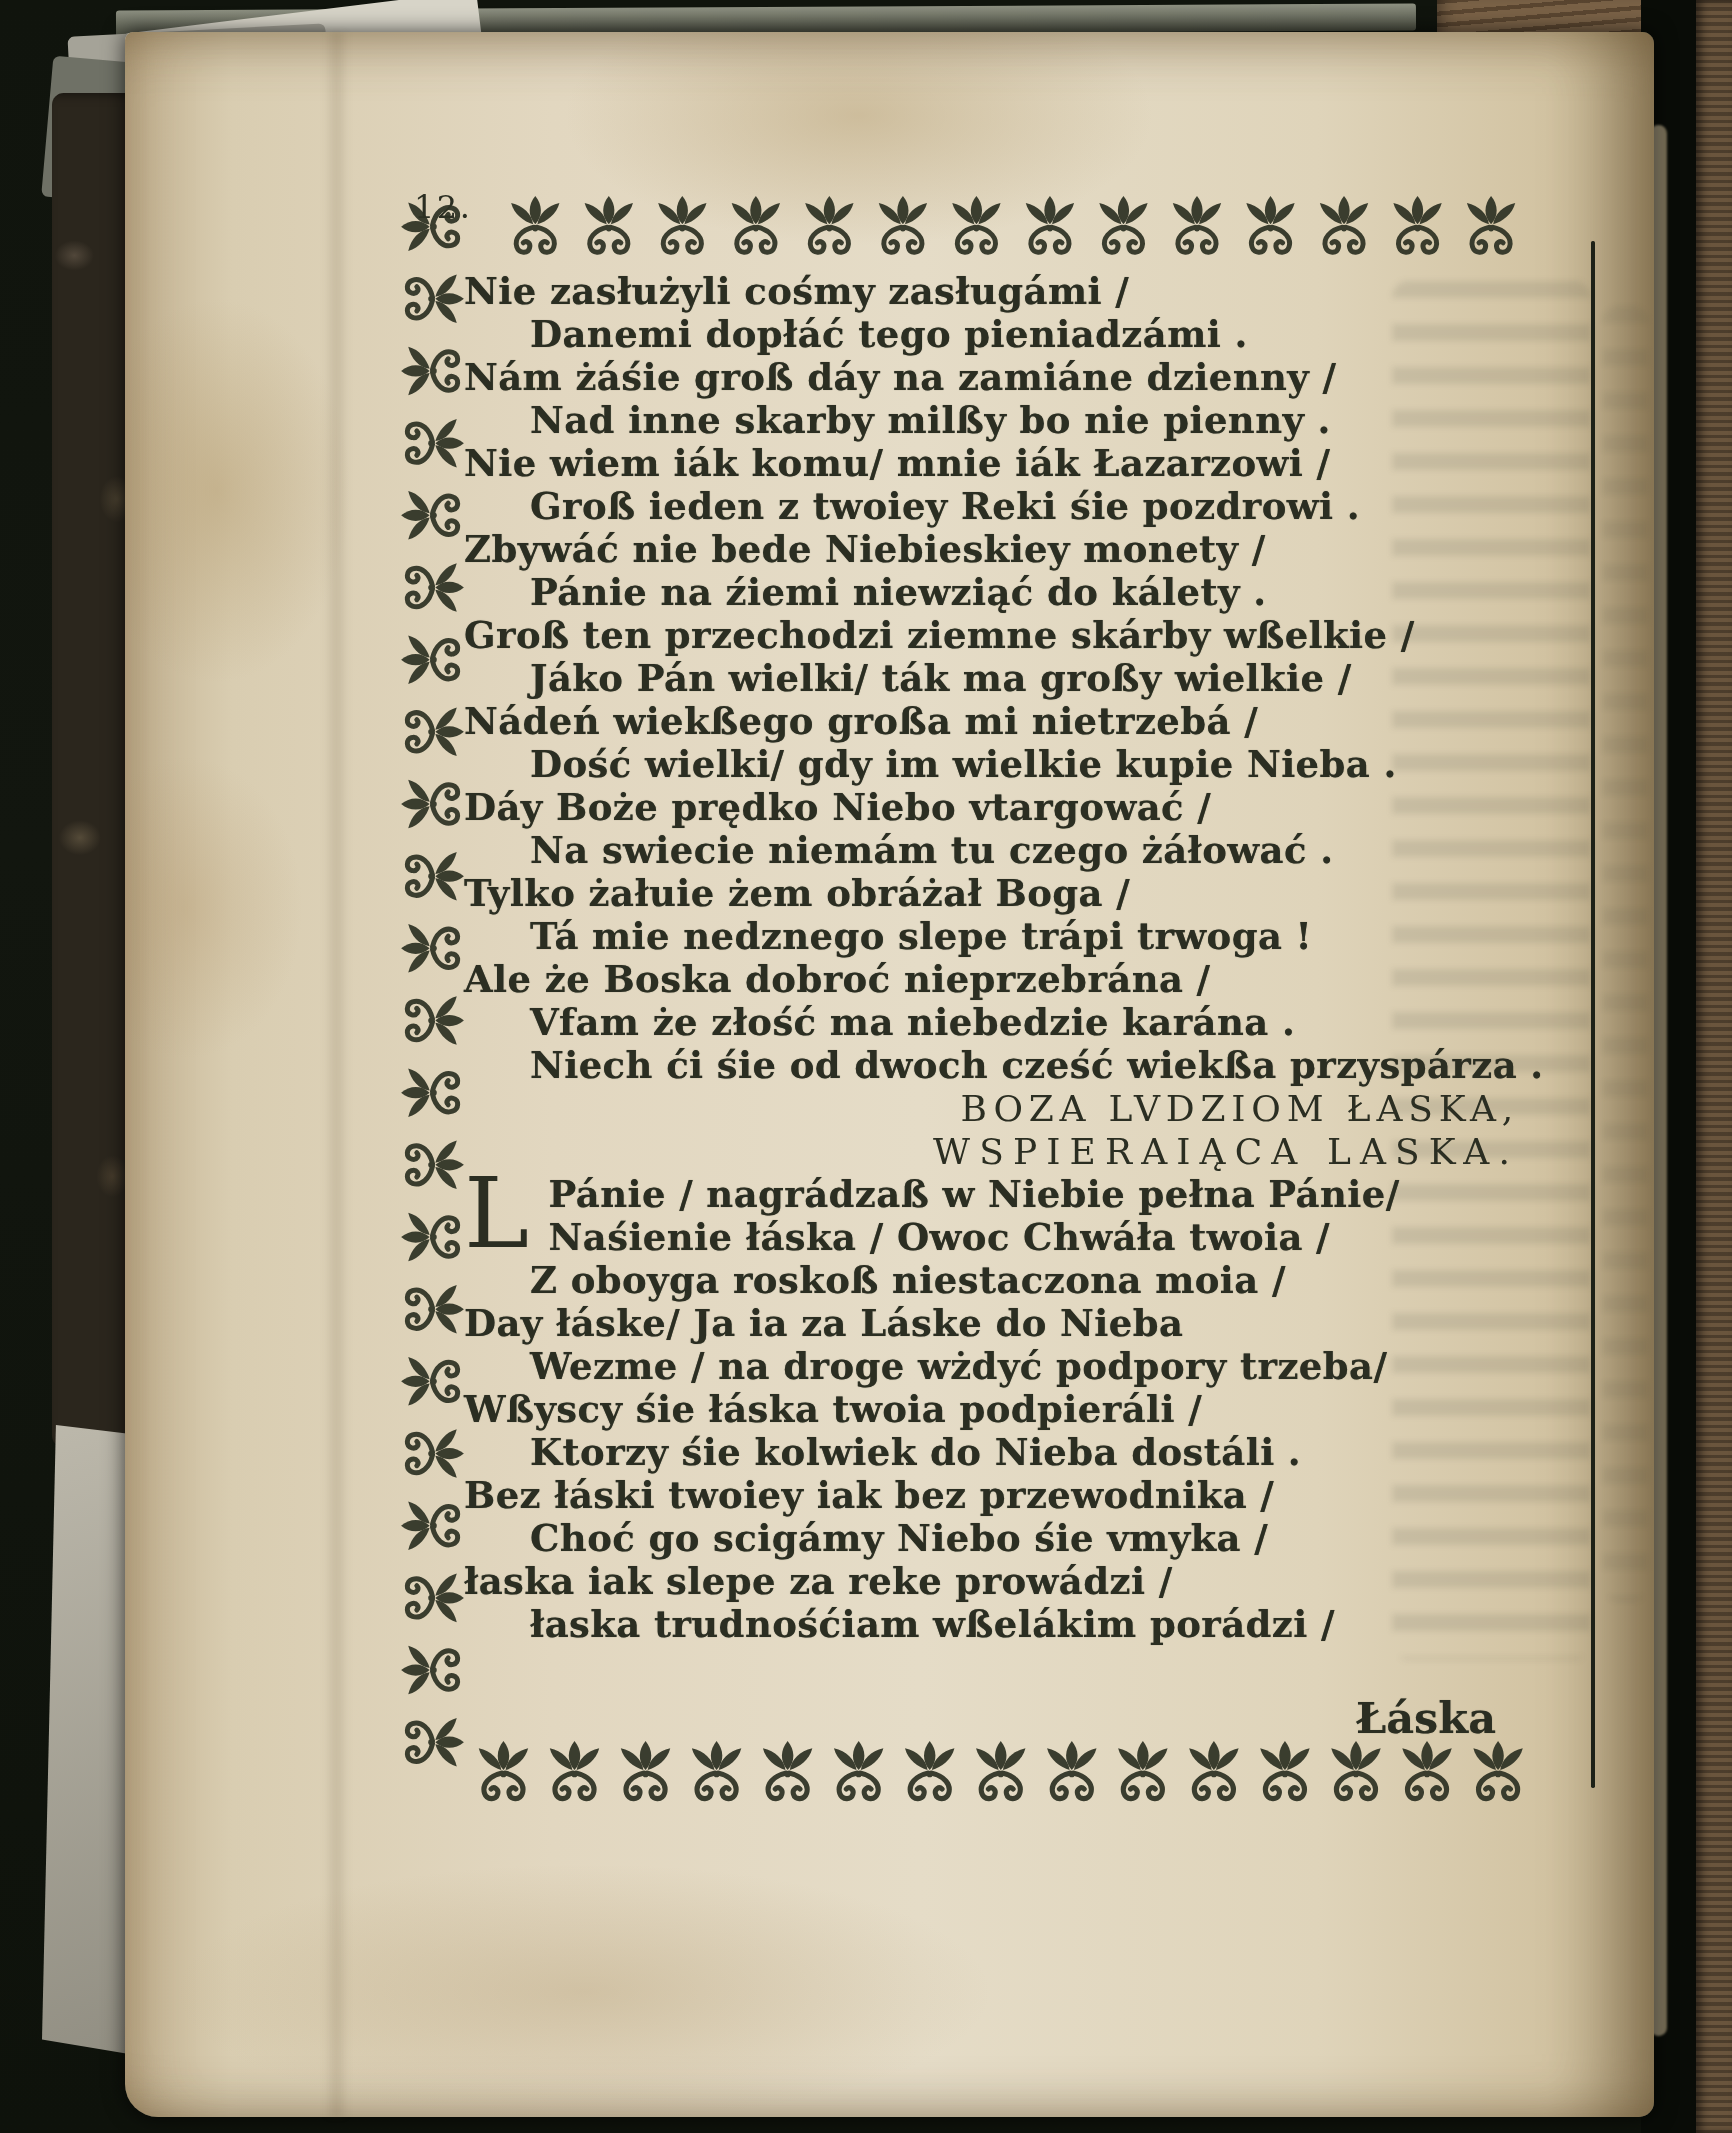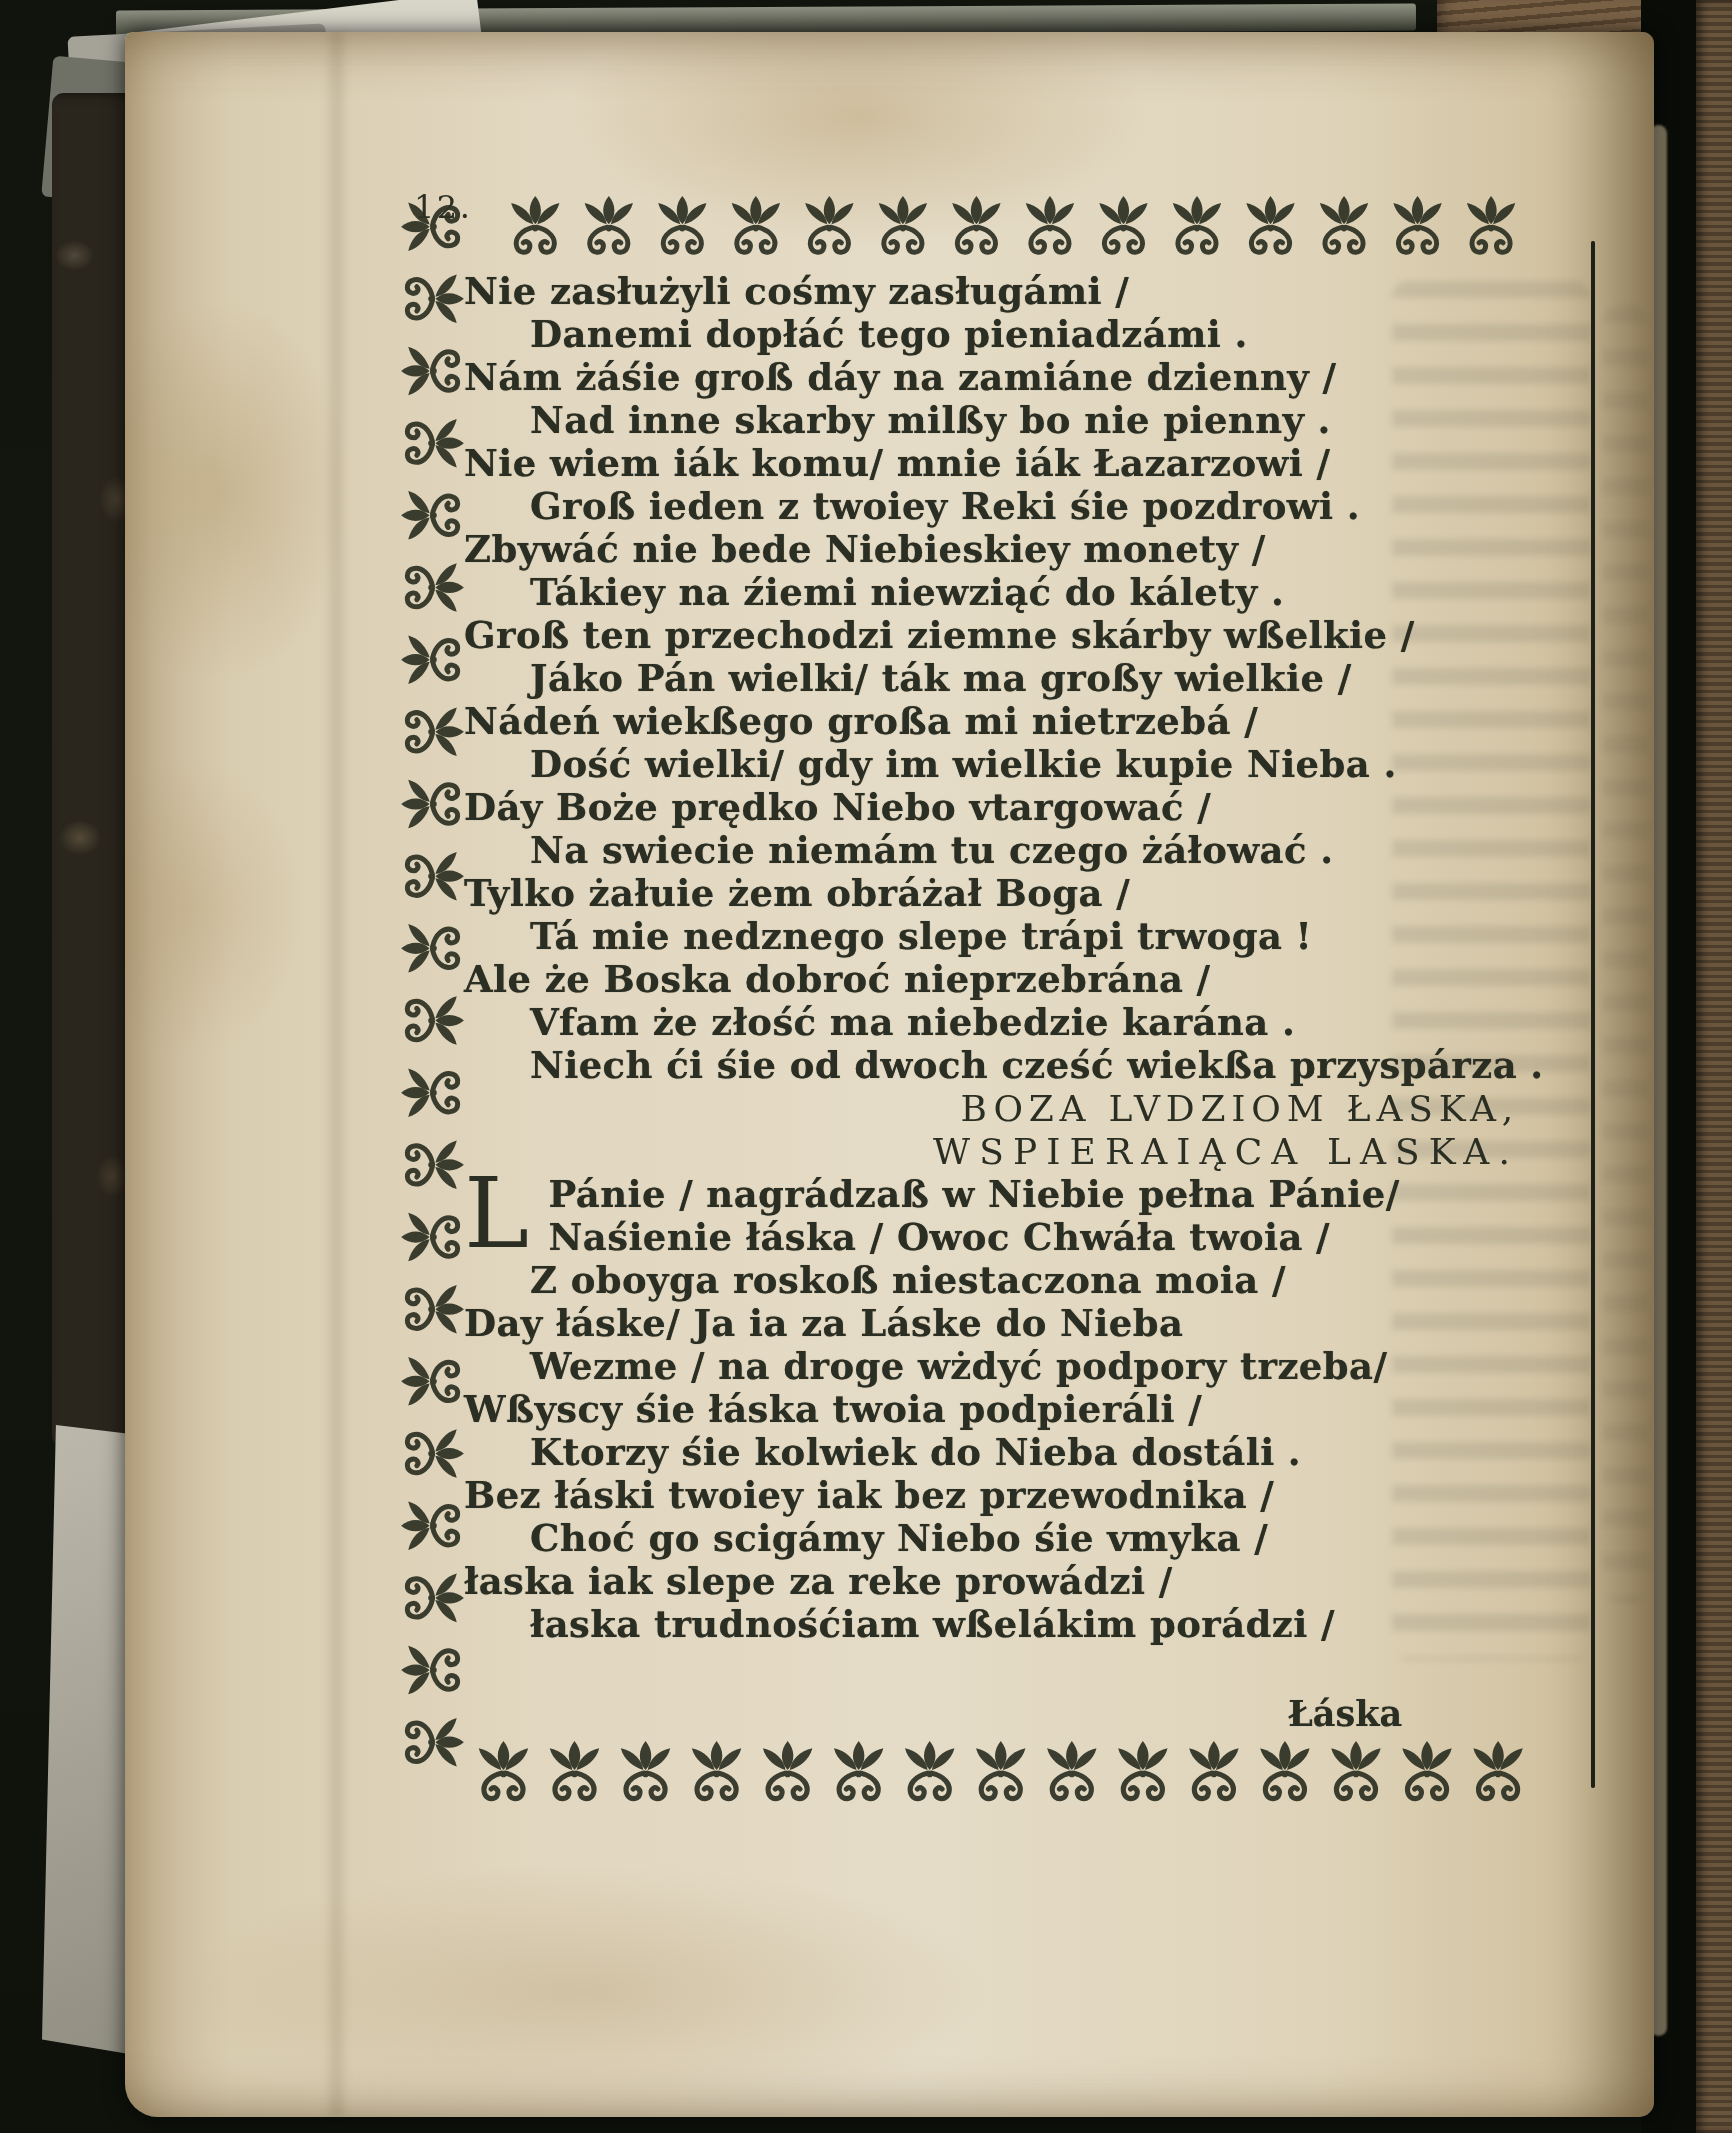--- a/index.html
+++ b/index.html
@@ -205,7 +205,7 @@
       <div class="line">Nie wiem iák komu/ mnie iák Łazarzowi /</div>
       <div class="line indent">Groß ieden z twoiey Reki śie pozdrowi .</div>
       <div class="line">Zbywáć nie bede Niebieskiey monety /</div>
-      <div class="line indent">Tákiey na źiemi niewziąć do kálety .</div>
+      <div class="line indent">Pánie na źiemi niewziąć do kálety .</div>
       <div class="line">Groß ten przechodzi ziemne skárby wßelkie /</div>
       <div class="line indent">Jáko Pán wielki/ ták ma großy wielkie /</div>
       <div class="line">Nádeń wiekßego großa mi nietrzebá /</div>

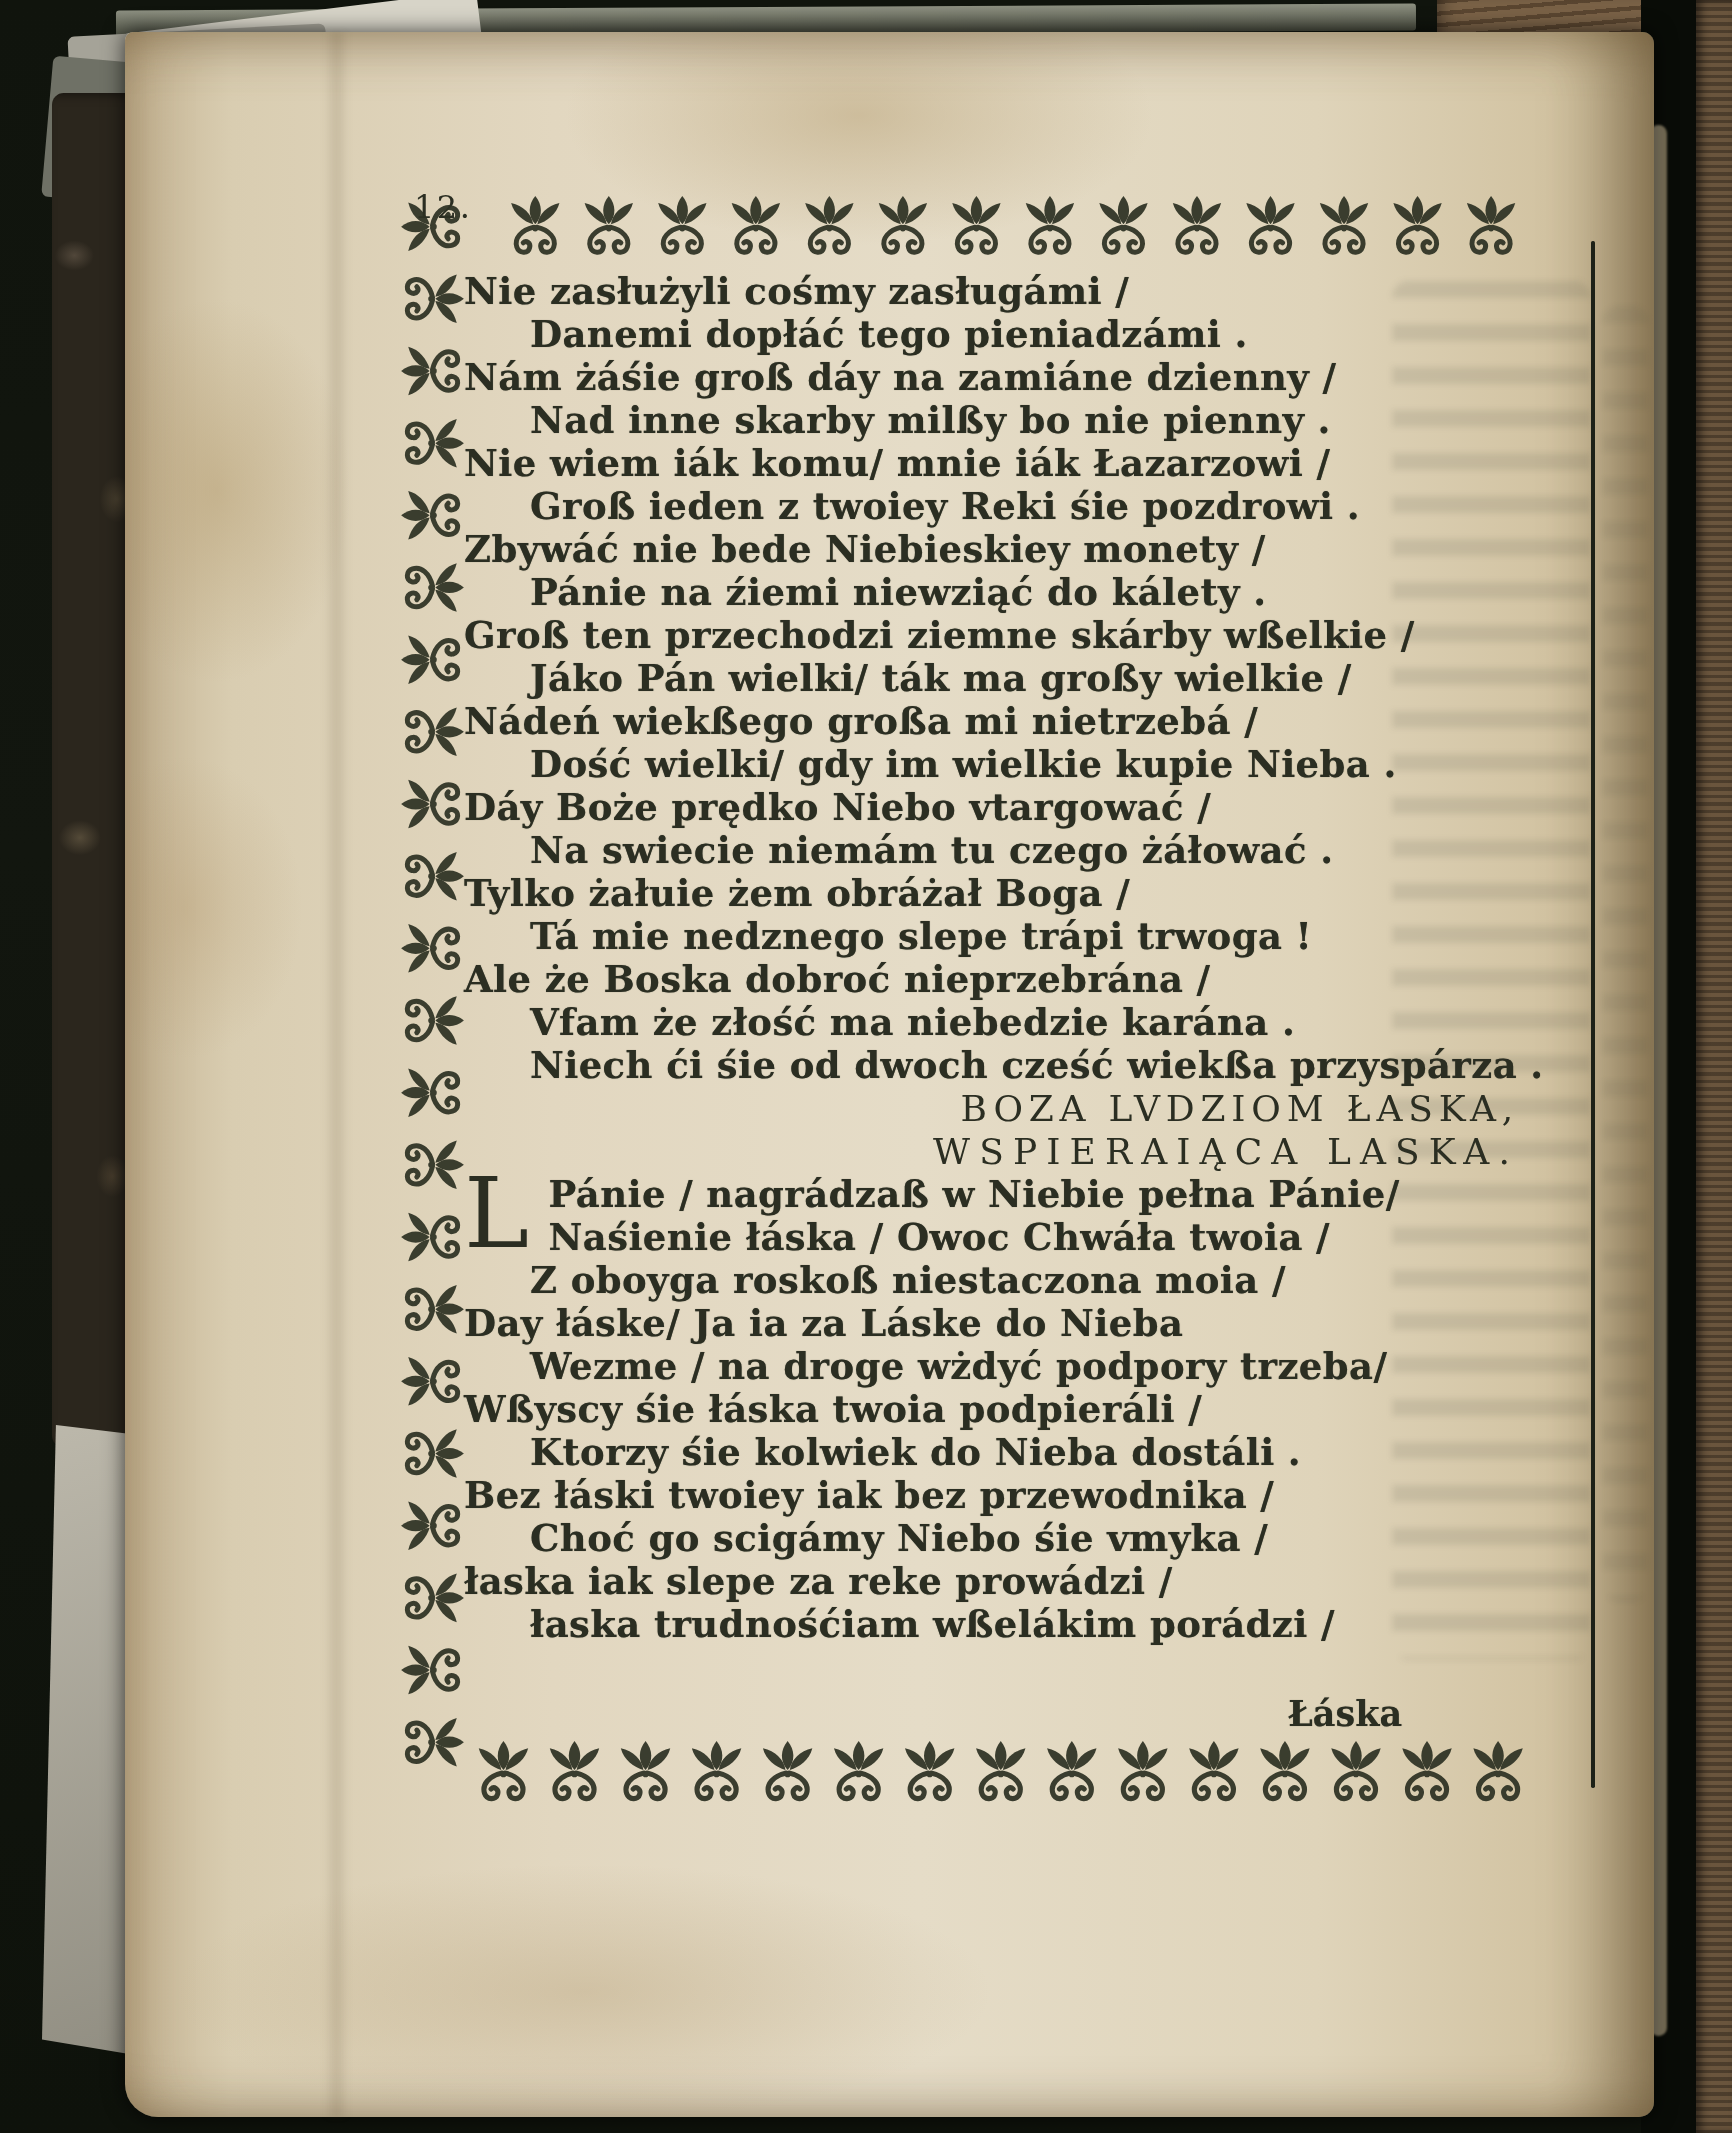--- a/index.html
+++ b/index.html
@@ -98,8 +98,8 @@
     text-shadow:none;margin-right:11.6px;
   }
   .catchword{
-    position:absolute;left:1163px;top:1661px;width:208px;text-align:left;
-    font-size:35px;font-weight:700;color:#2b2e22;text-shadow:0 0 0.8px rgba(43,46,34,.6);
+    position:absolute;left:1163px;top:1661px;width:208px;text-align:right;
+    font-size:43px;font-weight:700;color:#2b2e22;text-shadow:0 0 0.8px rgba(43,46,34,.6);
   }
   .svg-defs{position:absolute;width:0;height:0;overflow:hidden;}
 </style>

